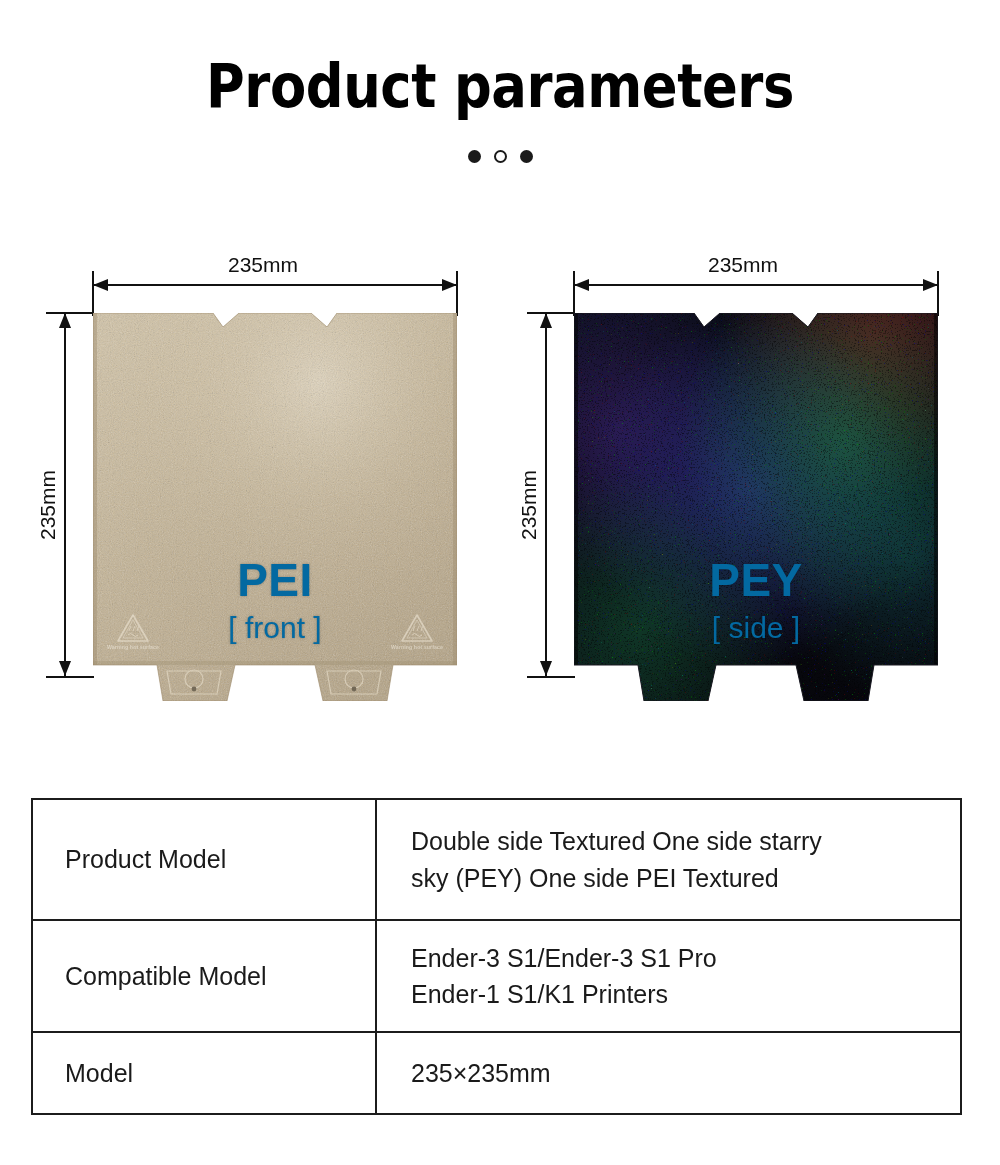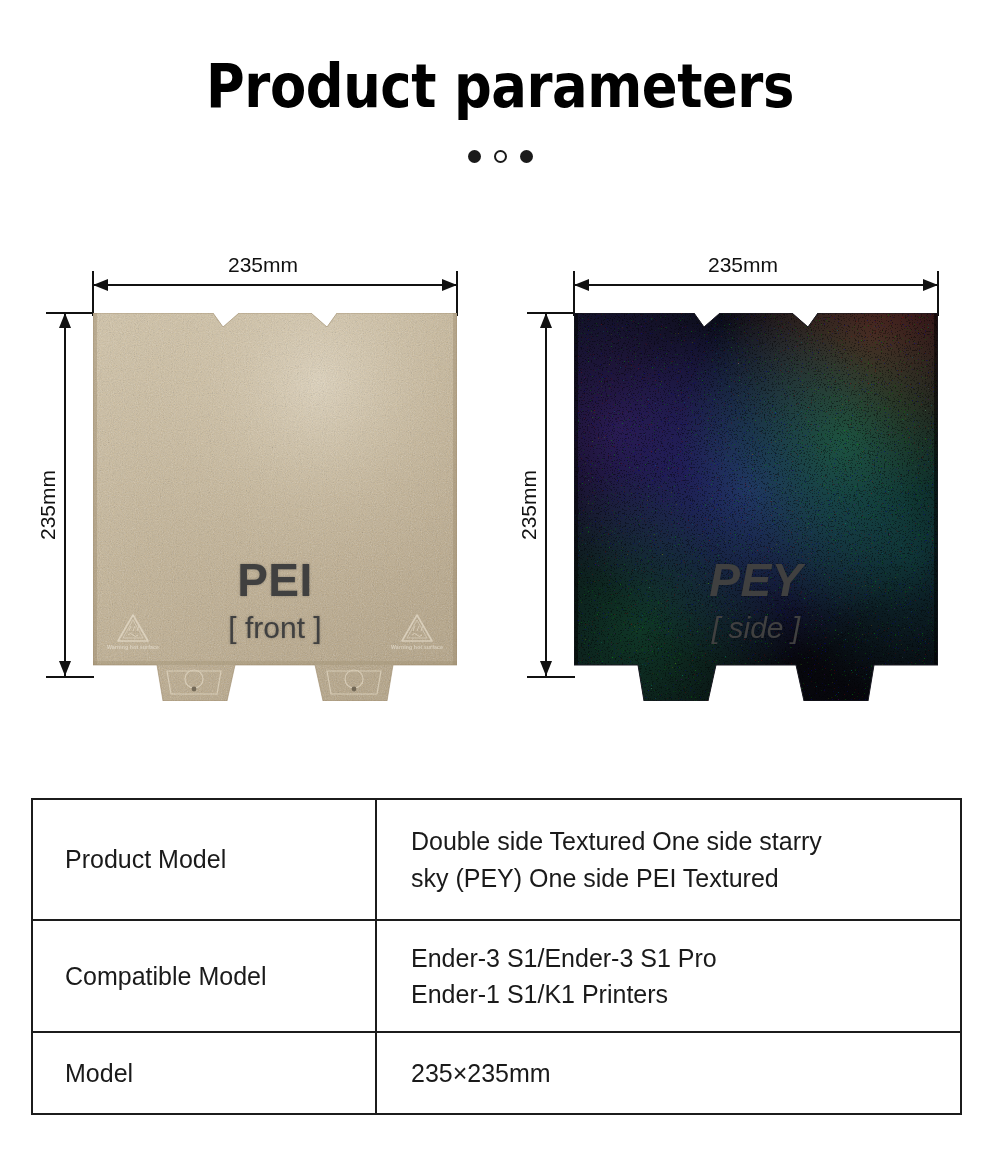--- a/index.html
+++ b/index.html
@@ -95,7 +95,7 @@
     position: absolute;
     width: 100%;
     text-align: center;
-    color: #404040;
+    color: #0369a1;
     pointer-events: none;
   }
   .plate-code {

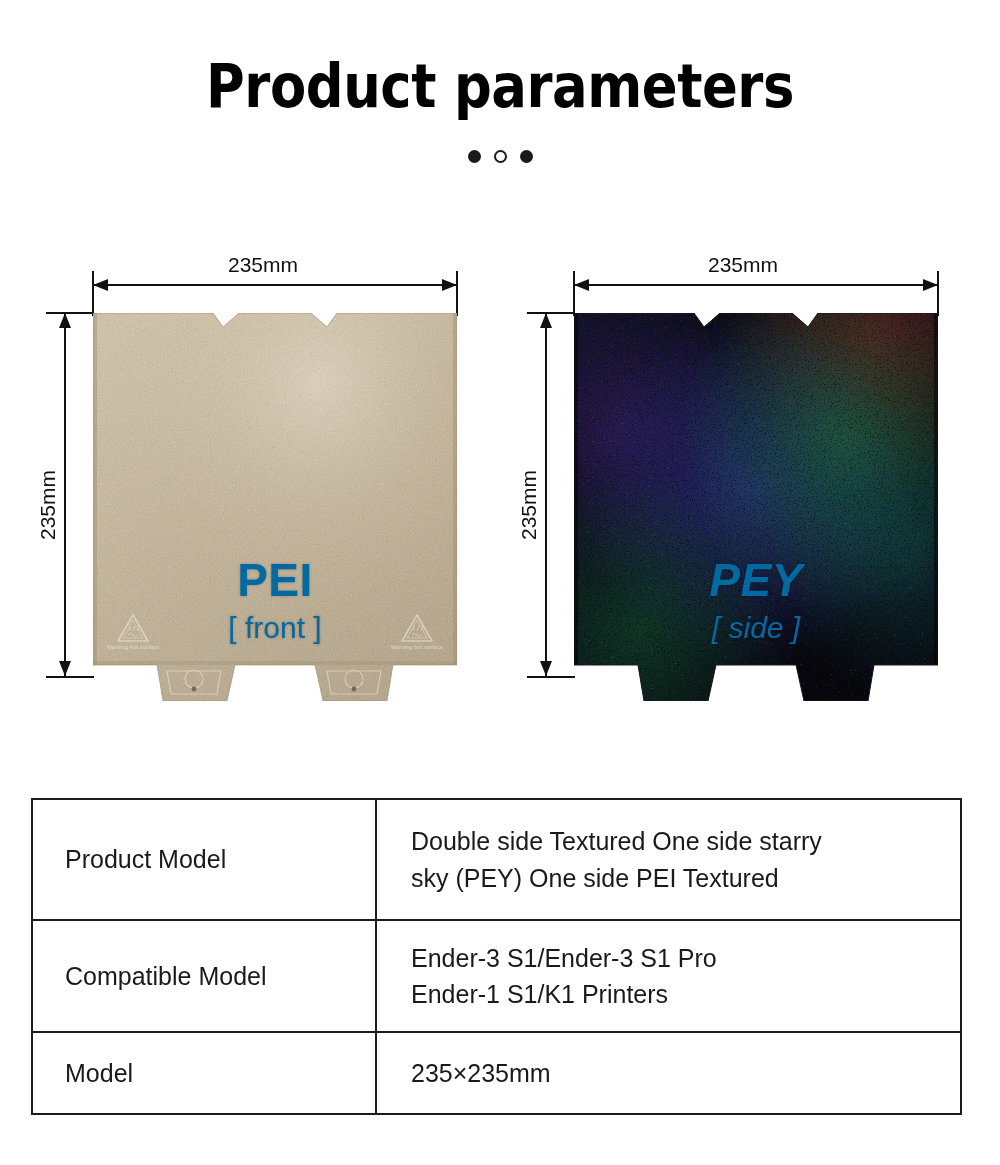--- a/index.html
+++ b/index.html
@@ -281,7 +281,7 @@
     <div class="arrow-head ah-down" style="left:40px; top:661px;"></div>
     <div class="dim-label-v" style="left:17px; top:540px;">235mm</div>
 
-    <div class="plate" id="plate-pey" style="left:74px; top:313px; width:364px; height:388px;font-style:italic;">
+    <div class="plate" id="plate-pey" style="left:74px; top:313px; width:364px; height:388px;">
       <svg width="364" height="388" viewBox="0 0 364 388">
         <defs>
           <linearGradient id="peyBase" x1="0" y1="0" x2="0.85" y2="1">

